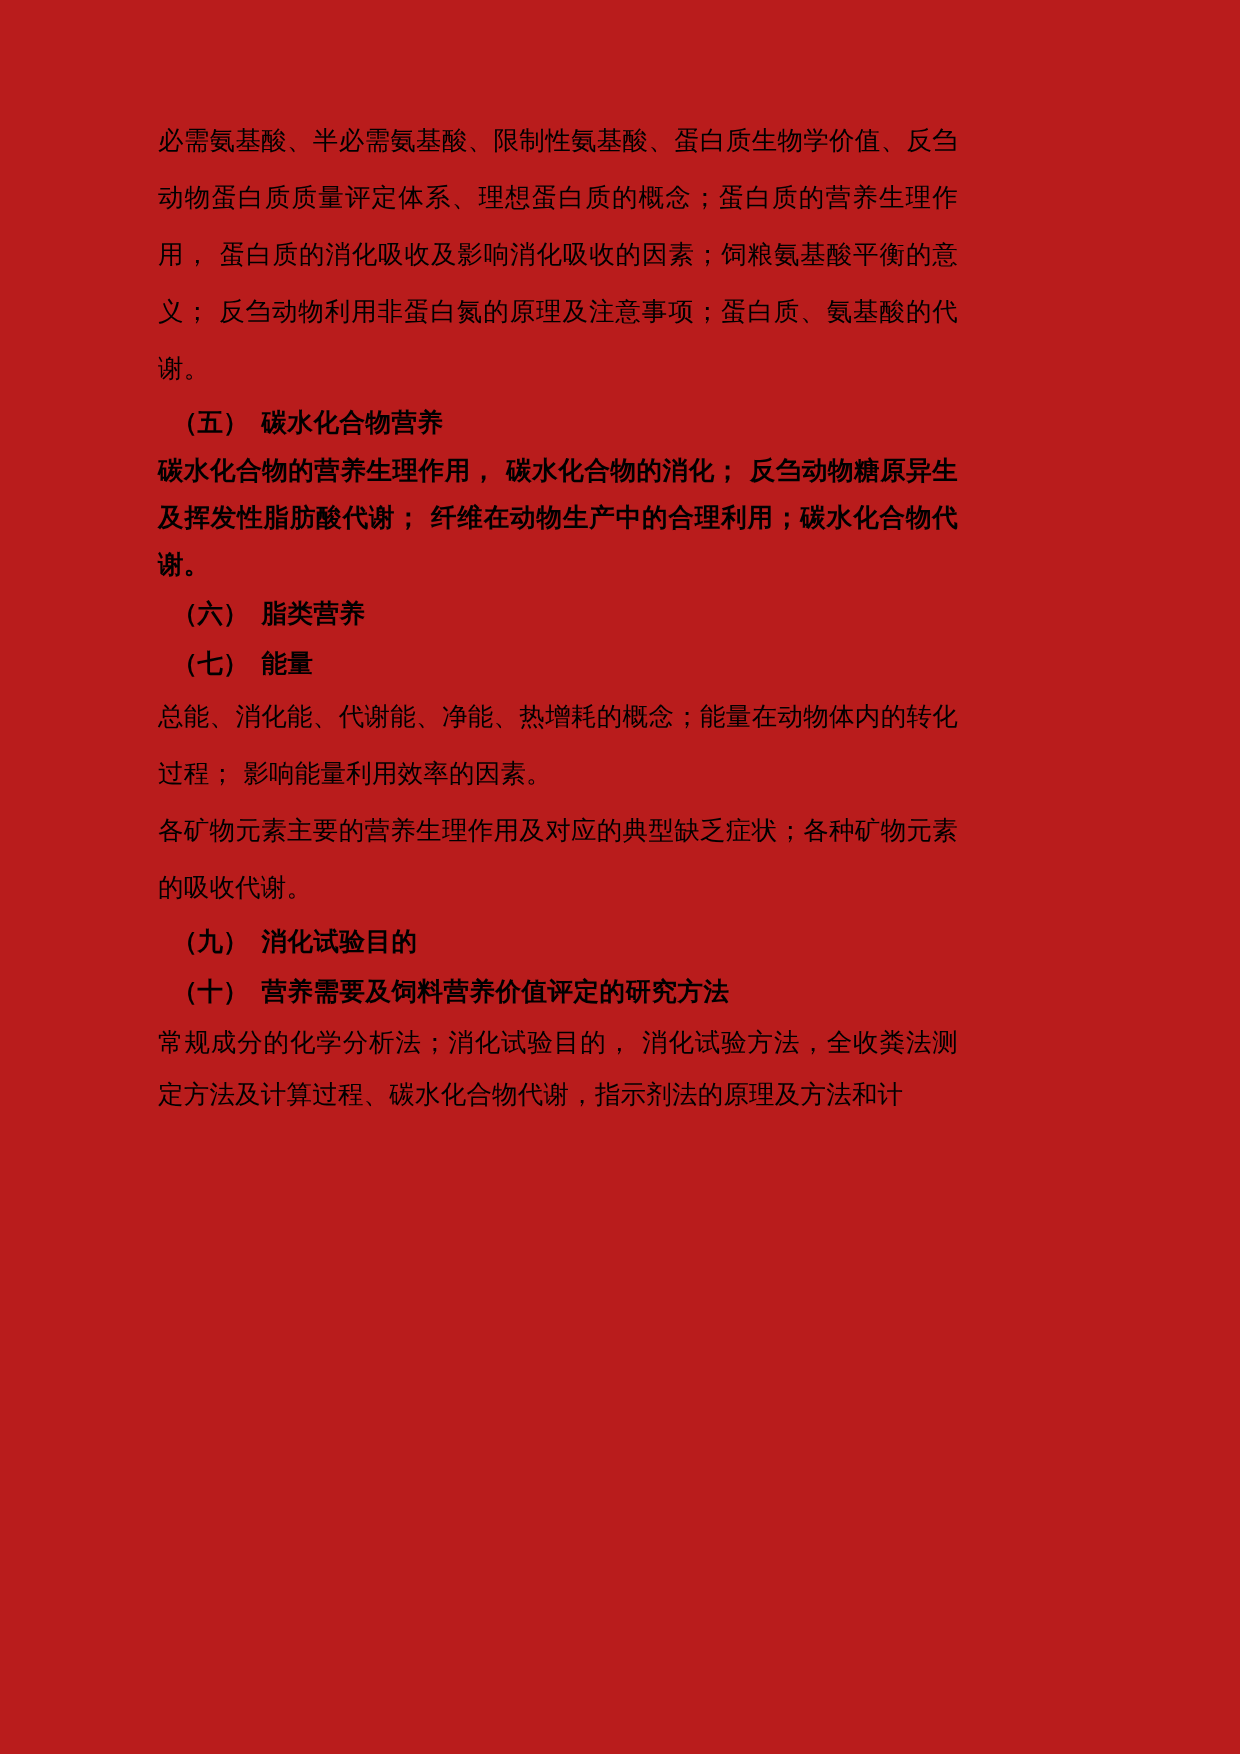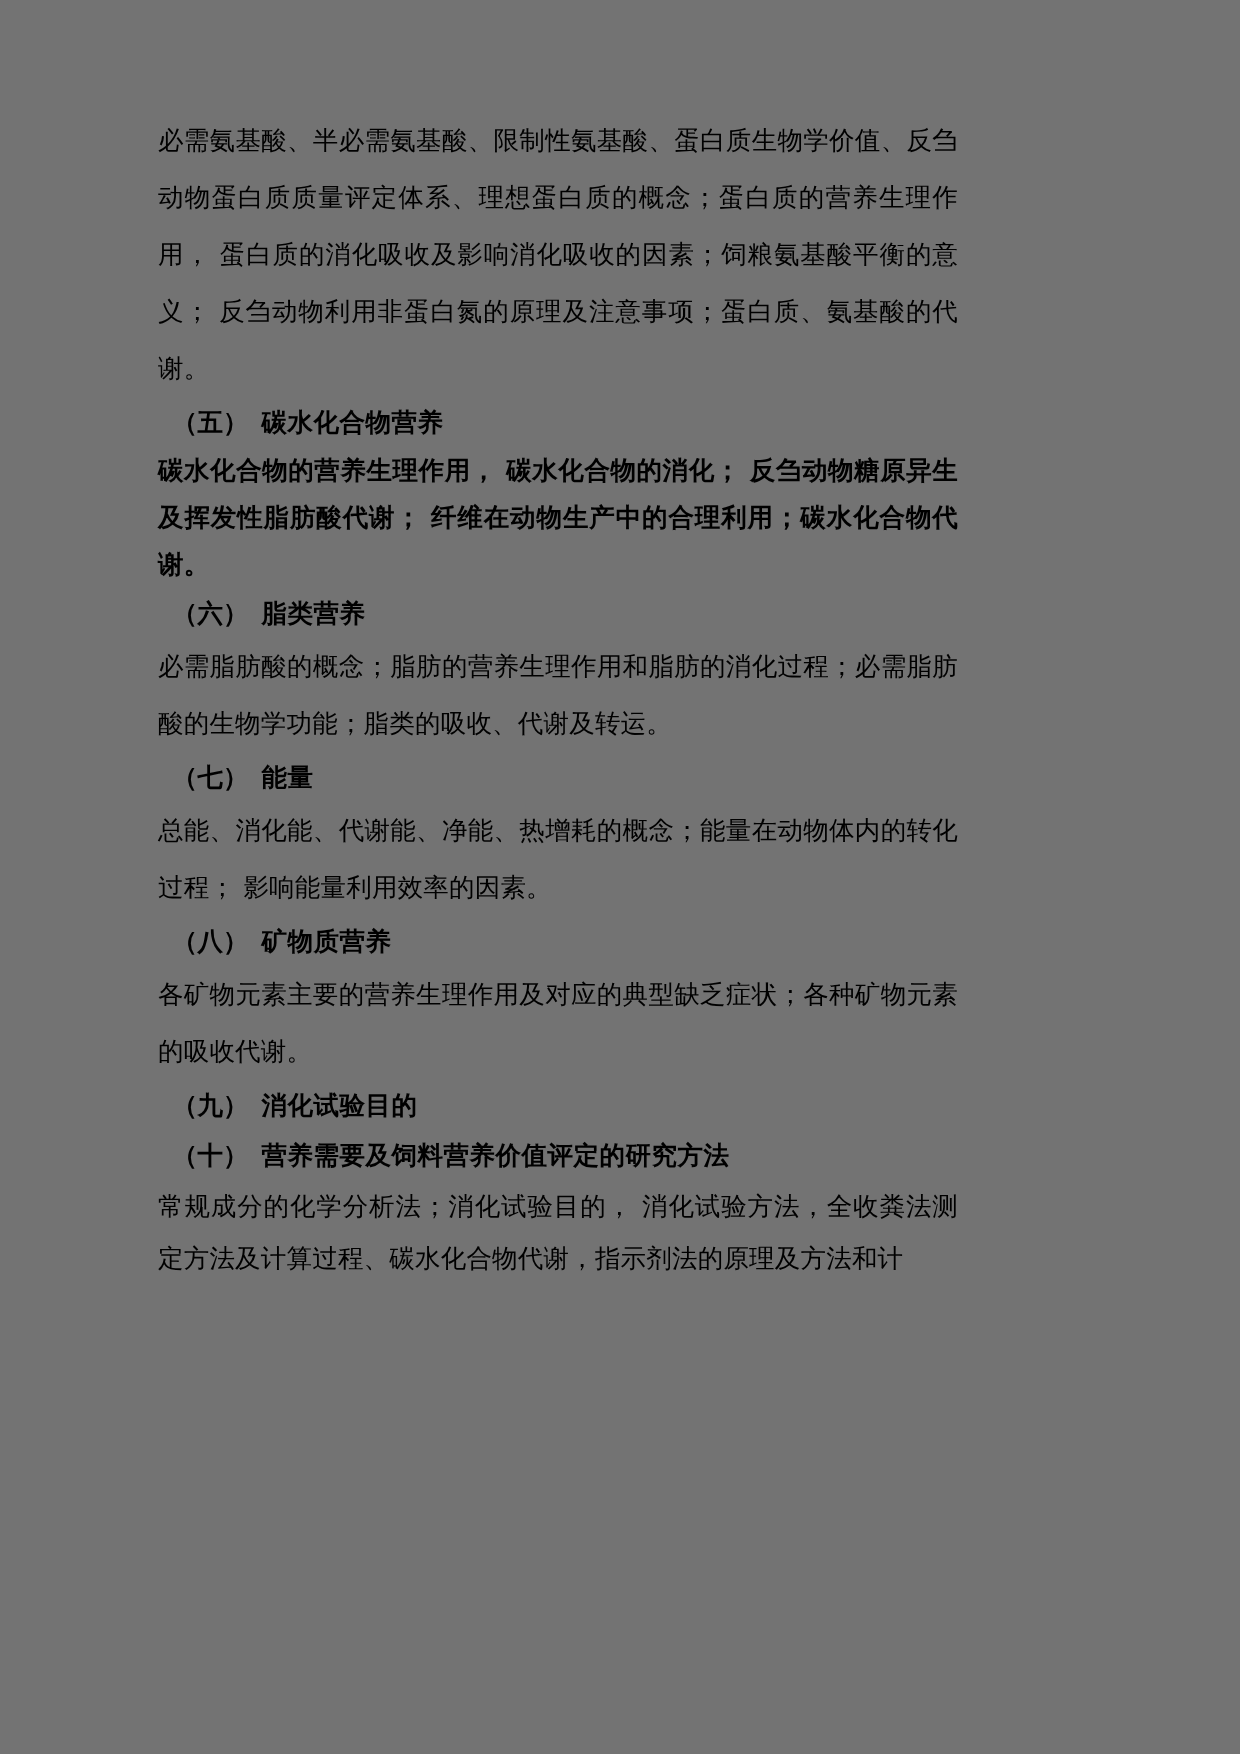--- a/index.html
+++ b/index.html
@@ -16,7 +16,7 @@
     position: relative;
     width: 1240px;
     height: 1754px;
-    background: #737373;
+    background: #b91c1c;
     overflow: hidden;
     box-sizing: border-box;
   }

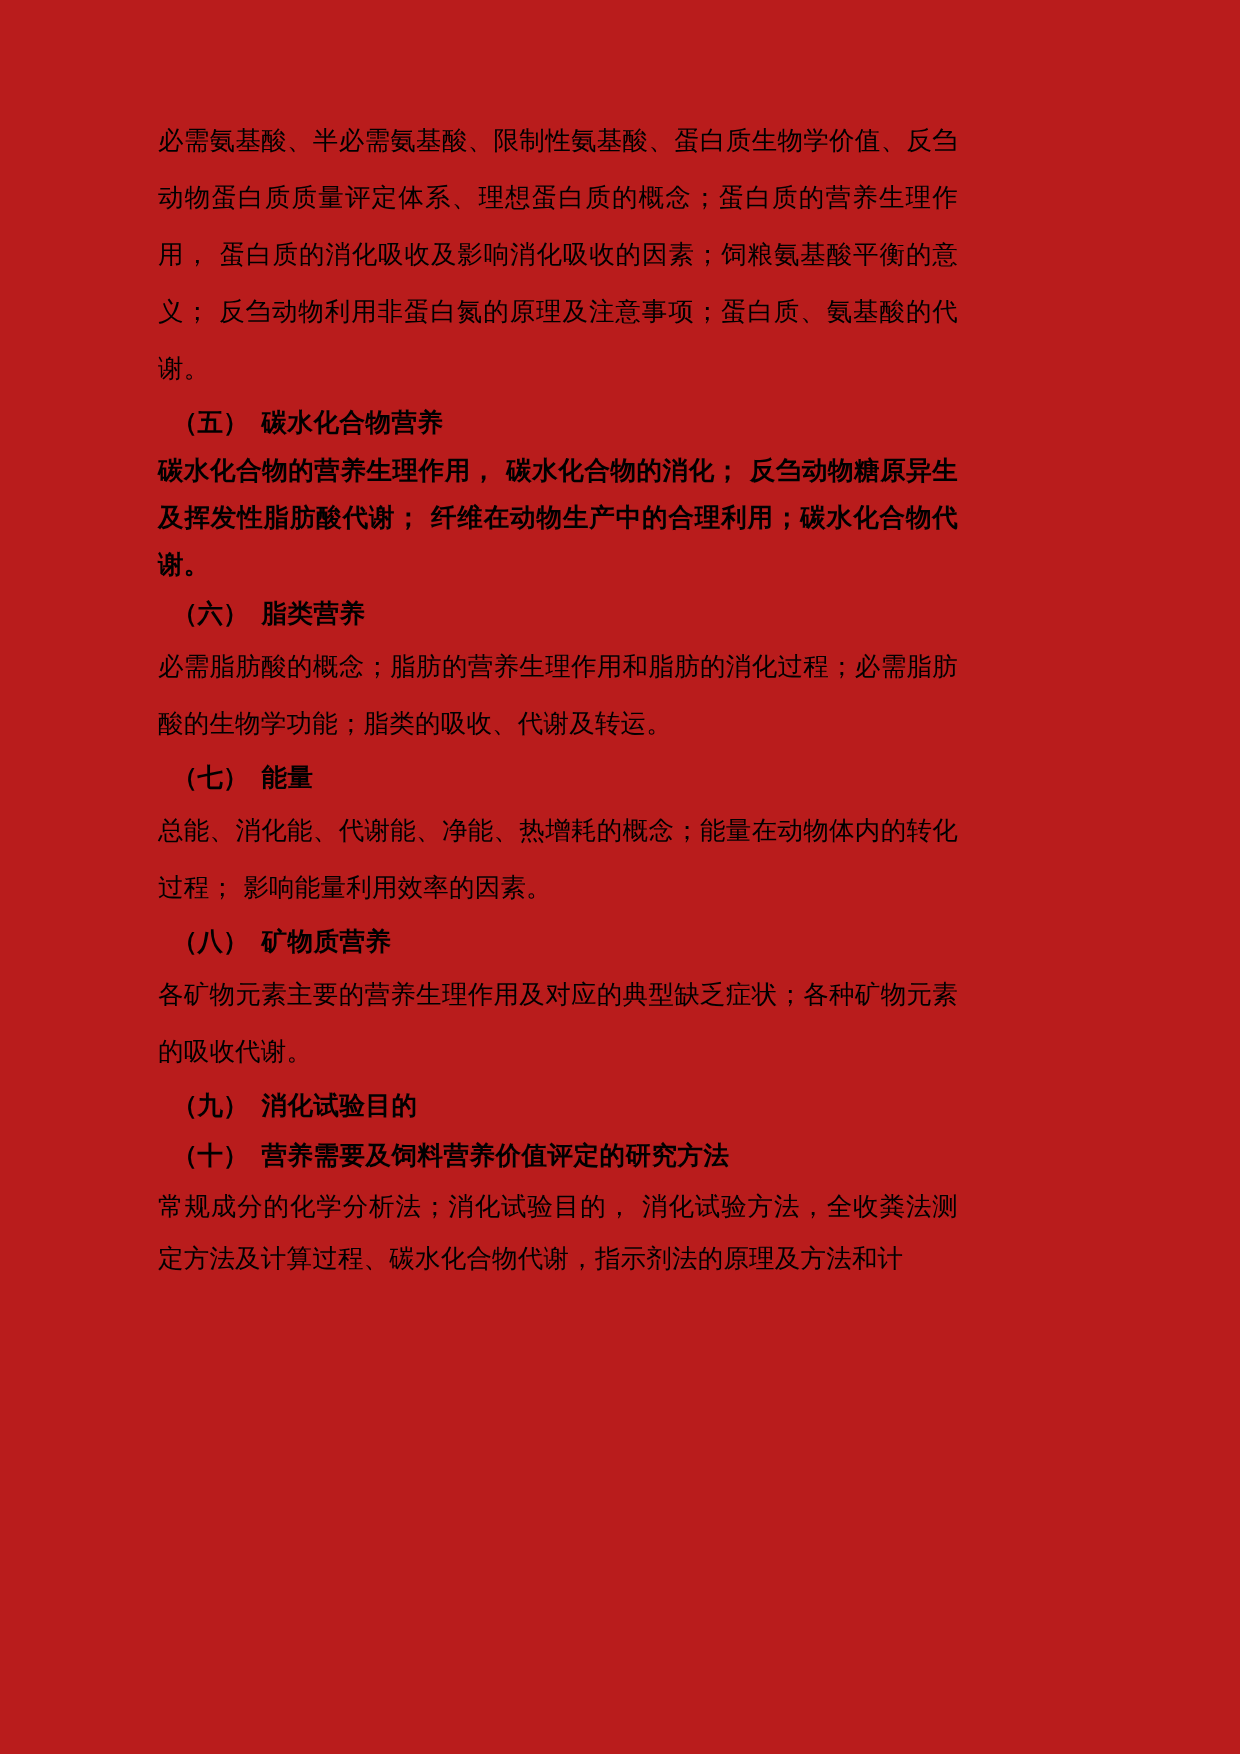--- a/index.html
+++ b/index.html
@@ -84,7 +84,6 @@
       <span class="num">（六）</span><span class="gap"></span><span>脂类营养</span>
     </div>
 
-    <p class="para blk">必需脂肪酸的概念；脂肪的营养生理作用和脂肪的消化过程；必需脂肪酸的生物学功能；脂类的吸收、代谢及转运。</p>
 
     <div class="heading">
       <span class="num">（七）</span><span class="gap"></span><span>能量</span>

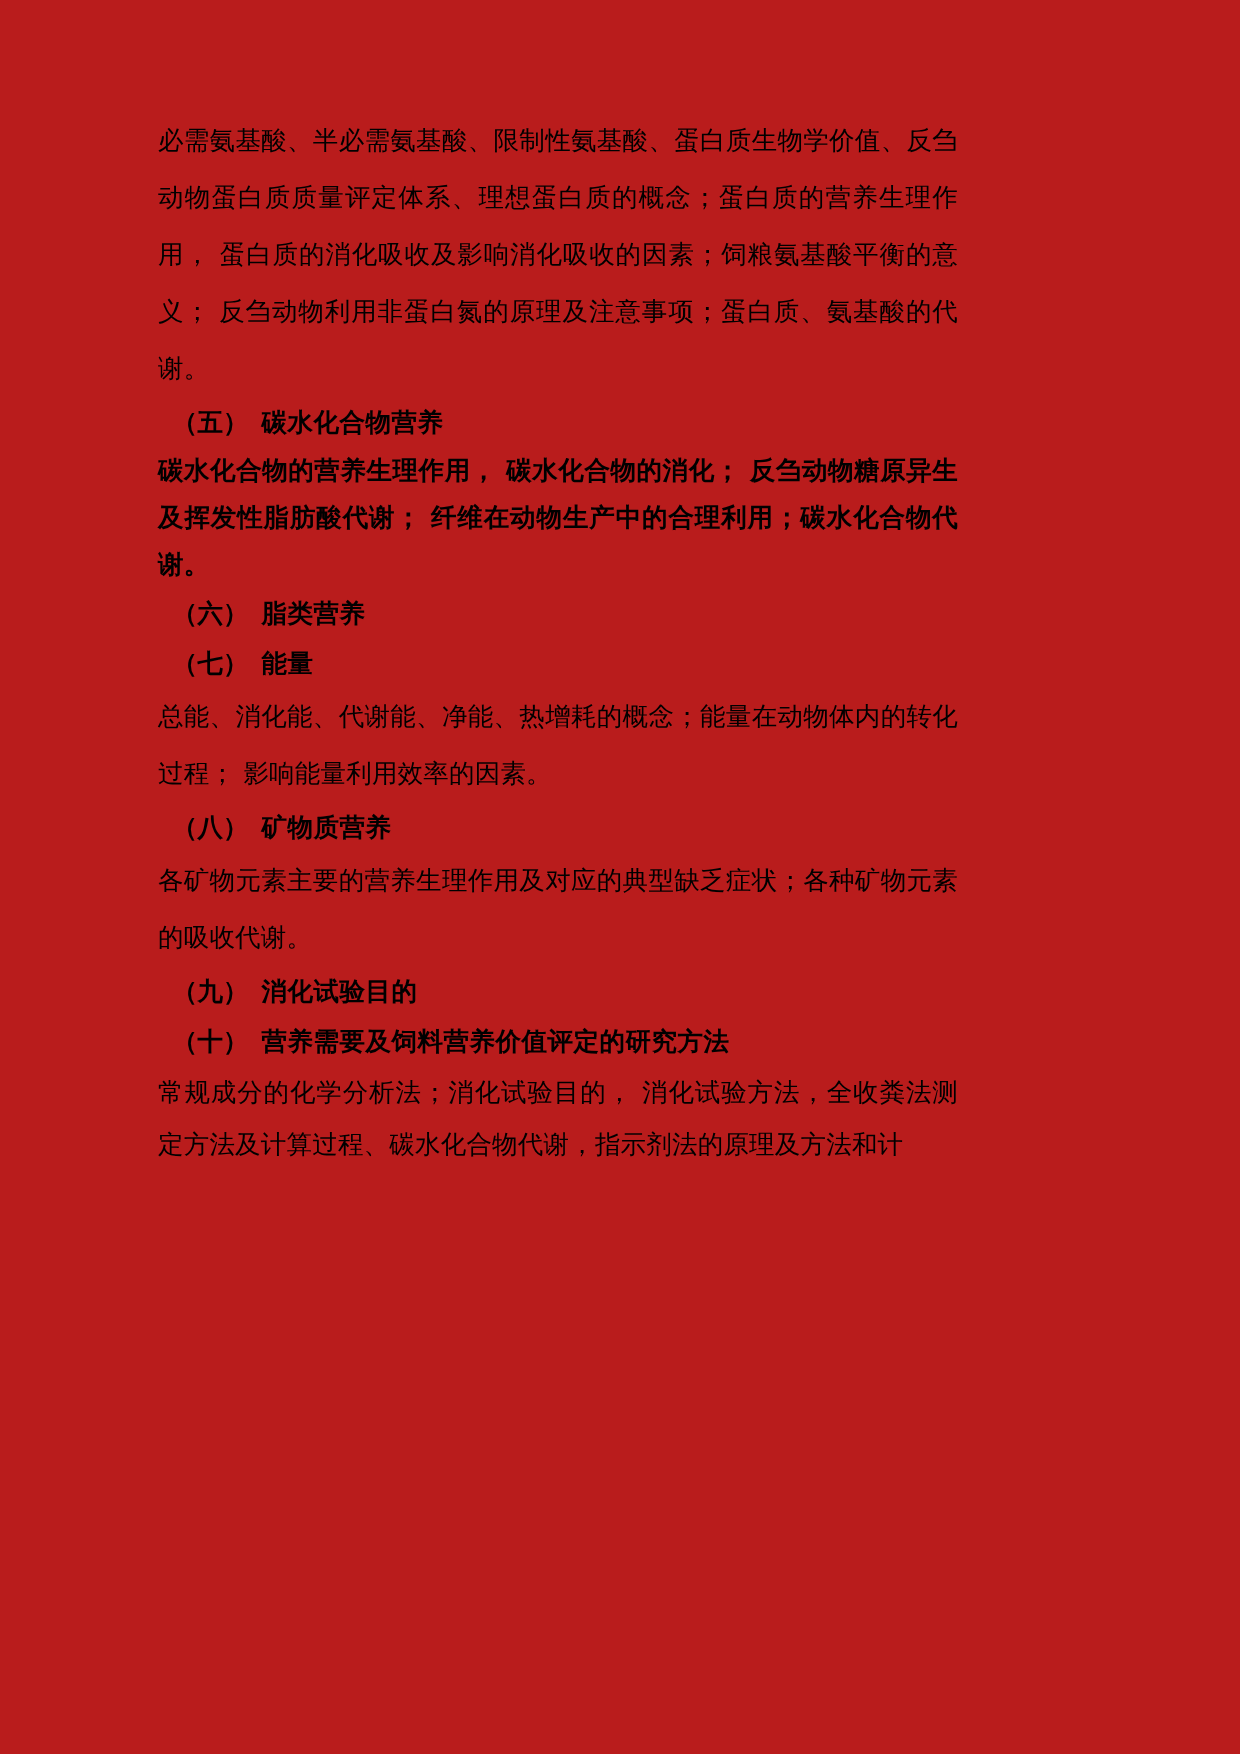--- a/index.html
+++ b/index.html
@@ -91,9 +91,6 @@
 
     <p class="para blk">总能、消化能、代谢能、净能、热增耗的概念；能量在动物体内的转化过程； 影响能量利用效率的因素。</p>
 
-    <div class="heading">
-      <span class="num">（八）</span><span class="gap"></span><span>矿物质营养</span>
-    </div>
 
     <p class="para blk">各矿物元素主要的营养生理作用及对应的典型缺乏症状；各种矿物元素的吸收代谢。</p>
 

